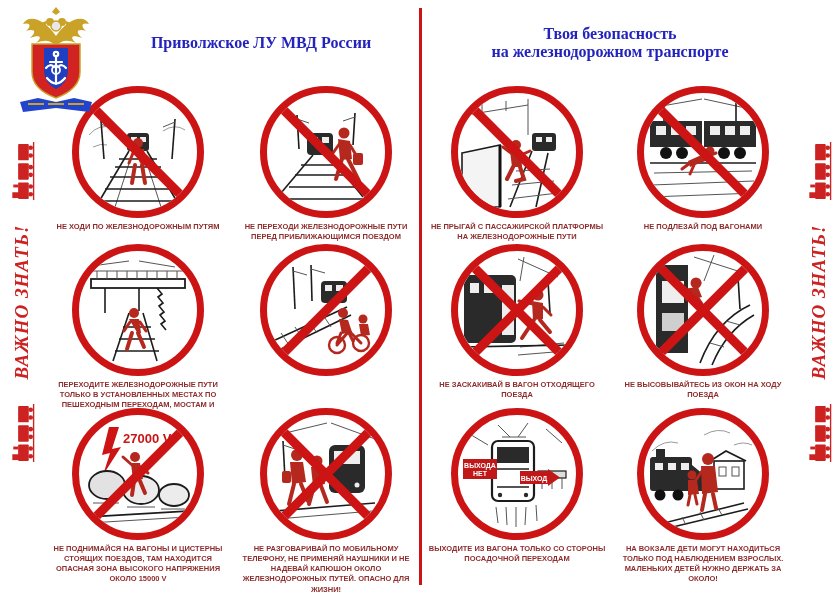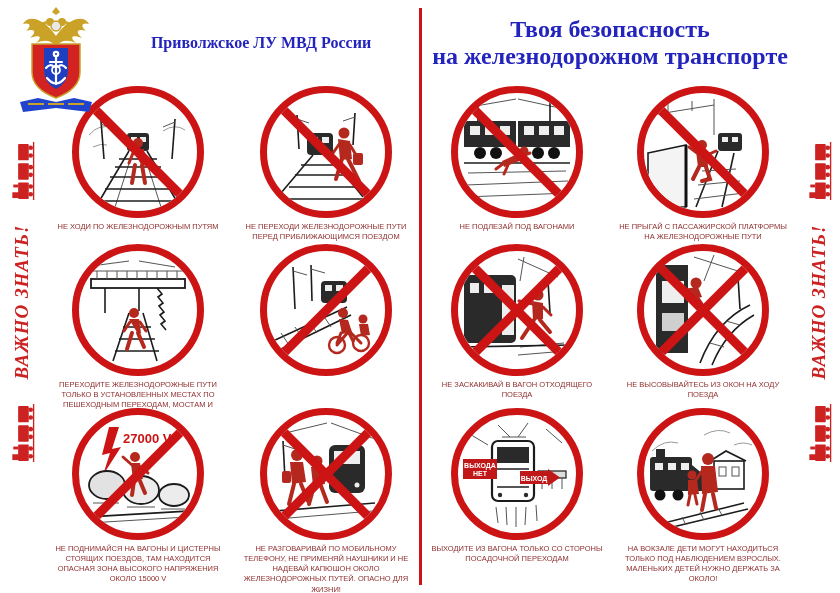--- a/index.html
+++ b/index.html
@@ -26,7 +26,7 @@
   .title{color:#2323bd;font-family:"Liberation Serif",serif;font-weight:bold;
      text-align:center;line-height:1.12;}
   .title.left{font-size:16px;}
-  .title.right{font-size:24px;}
+  .title.right{font-size:16px;}
   
   #emblem{position:absolute;left:14px;top:4px;width:84px;height:114px;z-index:5;}
   

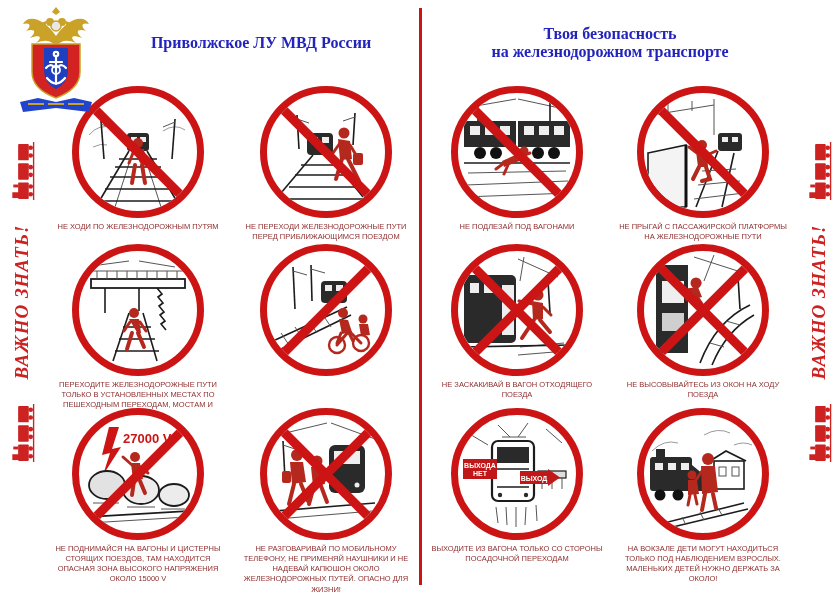--- a/index.html
+++ b/index.html
@@ -40,7 +40,7 @@
      background:#cc1414;z-index:3;}
   .slash.tlbr{transform:rotate(45deg);}
   .slash.bltr{transform:rotate(-45deg);}
-  .cap{margin-top:4px;font-size:7.5px;font-weight:normal;color:#8e2d2d;text-align:center;
+  .cap{margin-top:4px;font-size:7.5px;font-weight:bold;color:#8e2d2d;text-align:center;
      max-width:178px;line-height:1.35;}
   
   .sk{stroke:#1c1c1c;fill:none;stroke-width:1.6;}

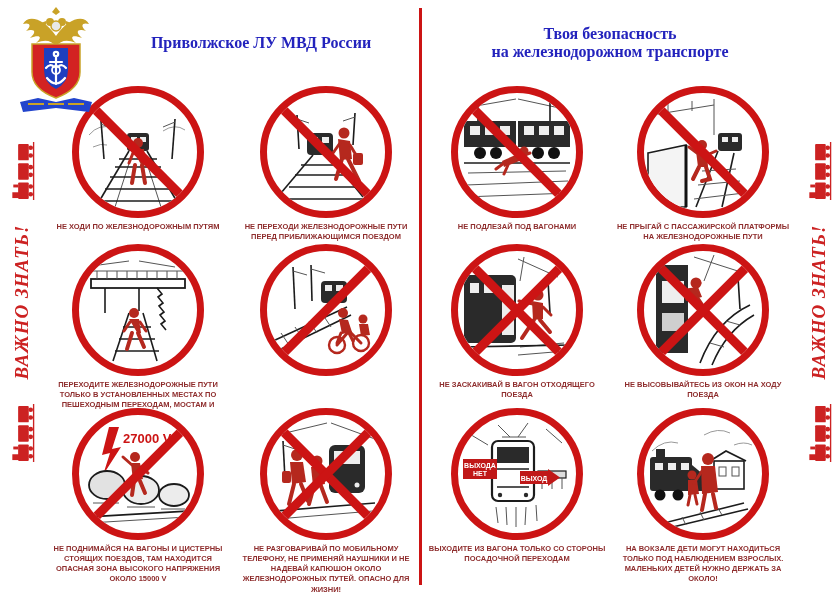--- a/index.html
+++ b/index.html
@@ -365,6 +365,35 @@
       <div class="cell">
         <div class="circle">
           <svg class="scene" viewBox="0 0 118 118">
+            <line class="skthin" x1="8" y1="22" x2="70" y2="12"></line>
+              <line class="skthin" x1="24" y1="10" x2="24" y2="24"></line>
+              <line class="skthin" x1="48" y1="8" x2="48" y2="18"></line>
+              <line class="skthin" x1="70" y1="6" x2="70" y2="42"></line>
+            <rect class="dark" x="74" y="40" width="24" height="18" rx="3"></rect>
+              <rect x="78" y="44" width="6" height="5" fill="#eee"></rect>
+              <rect x="88" y="44" width="6" height="5" fill="#eee"></rect>
+            <polygon points="4,60 42,52 42,114 4,114" fill="#f4f4f4" stroke="#1c1c1c" stroke-width="1.6"></polygon>
+            <line x1="42" y1="52" x2="42" y2="114" stroke="#111" stroke-width="3"></line>
+            <line class="sk" x1="52" y1="114" x2="74" y2="58" stroke-width="2.4"></line>
+              <line class="sk" x1="78" y1="114" x2="90" y2="60" stroke-width="2.4"></line>
+            <g class="skthin">
+                <line x1="58" y1="78" x2="92" y2="76"></line>
+                <line x1="54" y1="92" x2="96" y2="88"></line>
+                <line x1="50" y1="106" x2="100" y2="100"></line>
+              </g>
+            <circle class="person" cx="58" cy="52" r="5"></circle>
+            <path class="person" d="M52 58 l11 2 1 14 -10 0 z"></path>
+            <path class="limb2" d="M53 60 l-8 -6 M63 62 l9 -4"></path>
+            <path class="limb" d="M55 74 l-6 12 M62 74 l4 12 -8 2"></path>
+          </svg>
+          <div class="slash tlbr"></div>
+        </div>
+        <p class="cap">НЕ ПРЫГАЙ С ПАССАЖИРСКОЙ ПЛАТФОРМЫ НА ЖЕЛЕЗНОДОРОЖНЫЕ ПУТИ</p>
+      </div>
+
+      <div class="cell">
+        <div class="circle">
+          <svg class="scene" viewBox="0 0 118 118">
             <line class="skthin" x1="12" y1="14" x2="58" y2="6"></line>
               <line class="skthin" x1="60" y1="6" x2="106" y2="16"></line>
             <line class="sk" x1="20" y1="10" x2="20" y2="28"></line>
@@ -401,35 +430,6 @@
       <div class="cell">
         <div class="circle">
           <svg class="scene" viewBox="0 0 118 118">
-            <line class="skthin" x1="8" y1="22" x2="70" y2="12"></line>
-              <line class="skthin" x1="24" y1="10" x2="24" y2="24"></line>
-              <line class="skthin" x1="48" y1="8" x2="48" y2="18"></line>
-              <line class="skthin" x1="70" y1="6" x2="70" y2="42"></line>
-            <rect class="dark" x="74" y="40" width="24" height="18" rx="3"></rect>
-              <rect x="78" y="44" width="6" height="5" fill="#eee"></rect>
-              <rect x="88" y="44" width="6" height="5" fill="#eee"></rect>
-            <polygon points="4,60 42,52 42,114 4,114" fill="#f4f4f4" stroke="#1c1c1c" stroke-width="1.6"></polygon>
-            <line x1="42" y1="52" x2="42" y2="114" stroke="#111" stroke-width="3"></line>
-            <line class="sk" x1="52" y1="114" x2="74" y2="58" stroke-width="2.4"></line>
-              <line class="sk" x1="78" y1="114" x2="90" y2="60" stroke-width="2.4"></line>
-            <g class="skthin">
-                <line x1="58" y1="78" x2="92" y2="76"></line>
-                <line x1="54" y1="92" x2="96" y2="88"></line>
-                <line x1="50" y1="106" x2="100" y2="100"></line>
-              </g>
-            <circle class="person" cx="58" cy="52" r="5"></circle>
-            <path class="person" d="M52 58 l11 2 1 14 -10 0 z"></path>
-            <path class="limb2" d="M53 60 l-8 -6 M63 62 l9 -4"></path>
-            <path class="limb" d="M55 74 l-6 12 M62 74 l4 12 -8 2"></path>
-          </svg>
-          <div class="slash tlbr"></div>
-        </div>
-        <p class="cap">НЕ ПРЫГАЙ С ПАССАЖИРСКОЙ ПЛАТФОРМЫ НА ЖЕЛЕЗНОДОРОЖНЫЕ ПУТИ</p>
-      </div>
-
-      <div class="cell">
-        <div class="circle">
-          <svg class="scene" viewBox="0 0 118 118">
             <line class="skthin" x1="60" y1="8" x2="100" y2="26"></line>
               <line class="skthin" x1="66" y1="6" x2="62" y2="30"></line>
             <line class="sk" x1="90" y1="30" x2="92" y2="62"></line>

